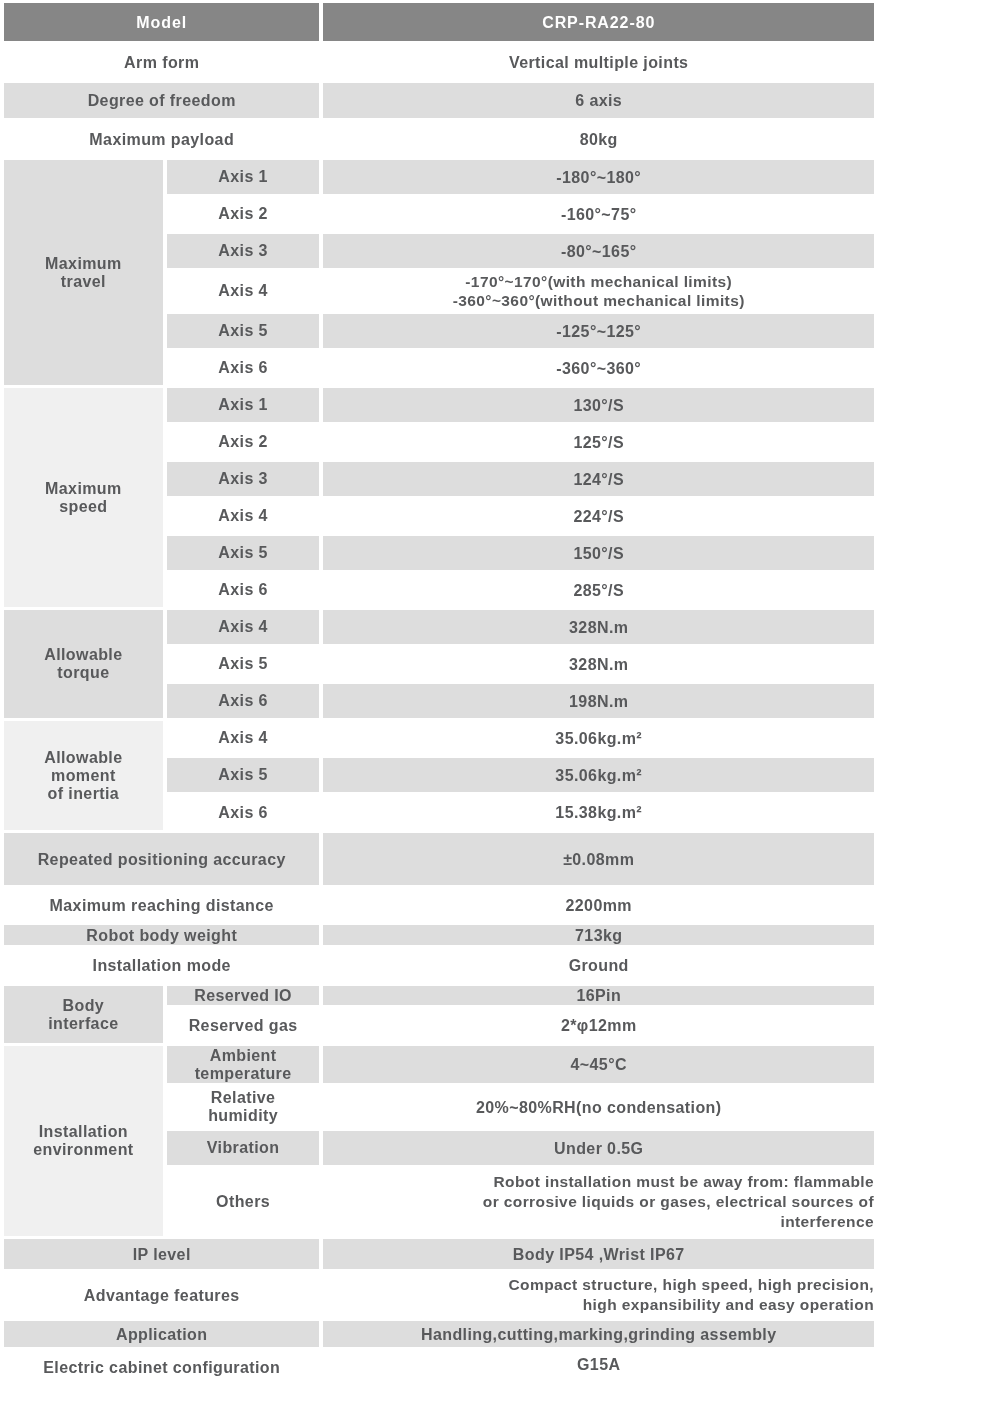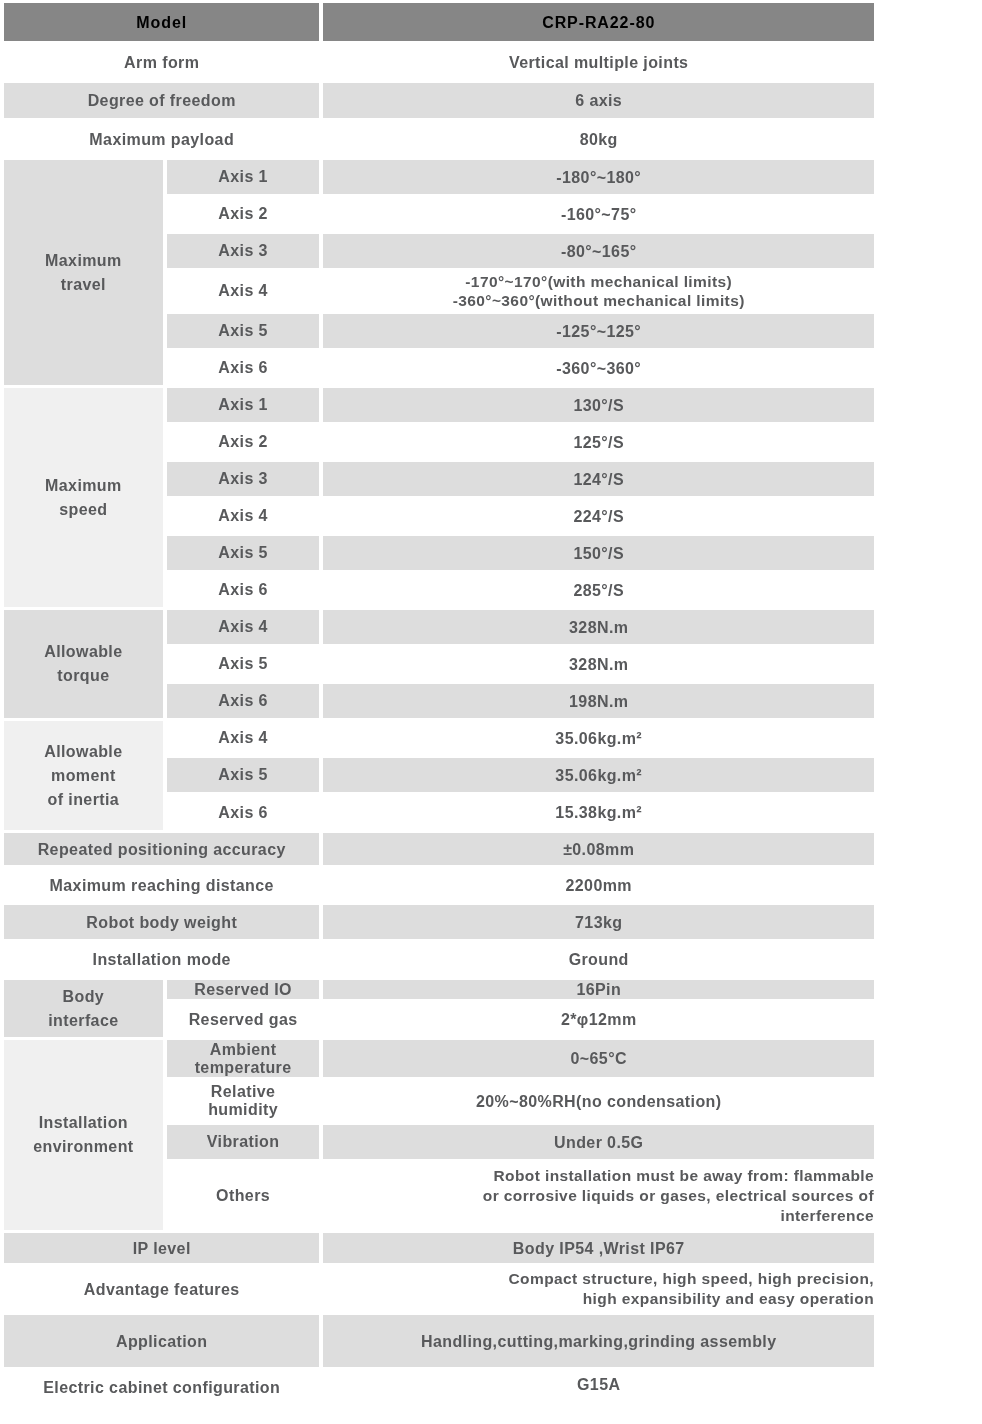--- a/index.html
+++ b/index.html
@@ -28,7 +28,7 @@
   }
   tr.hdr td{
     background:#868686;
-    color:#000000;
+    color:#ffffff;
     letter-spacing:0.9px;
   }
   tr.g td{ background:#dddddd; }

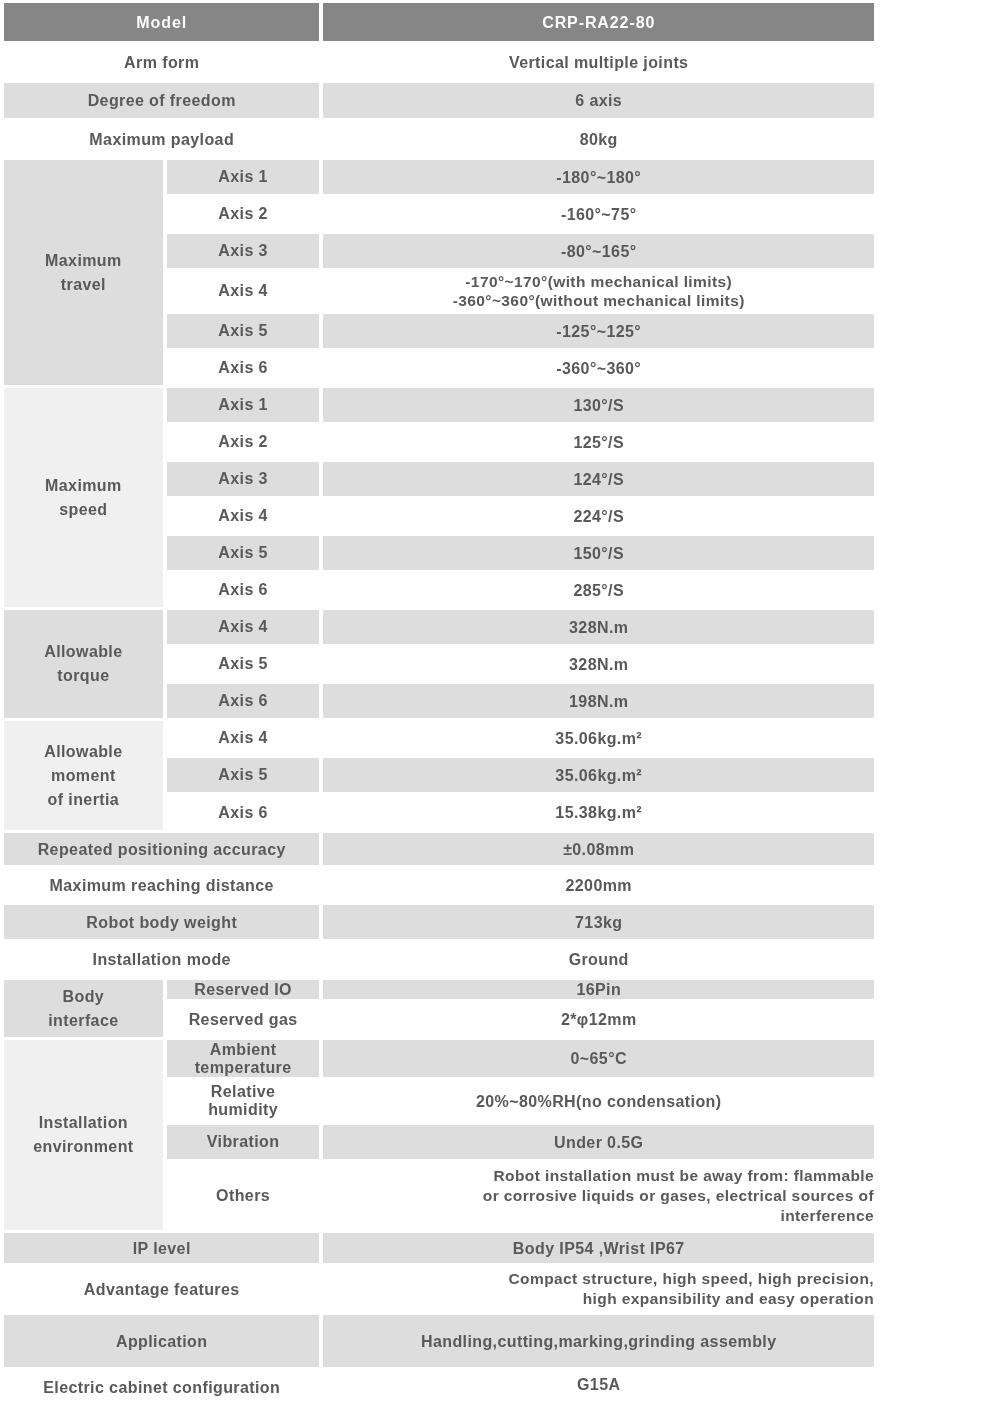--- a/index.html
+++ b/index.html
@@ -35,7 +35,7 @@
   td.grp{
     background:#c5c5c5;
     white-space:pre-line;
-    line-height:24px;
+    line-height:18px;
     margin-left:40px;
   }
   td.grp.lt{ background:#f0f0f0; }

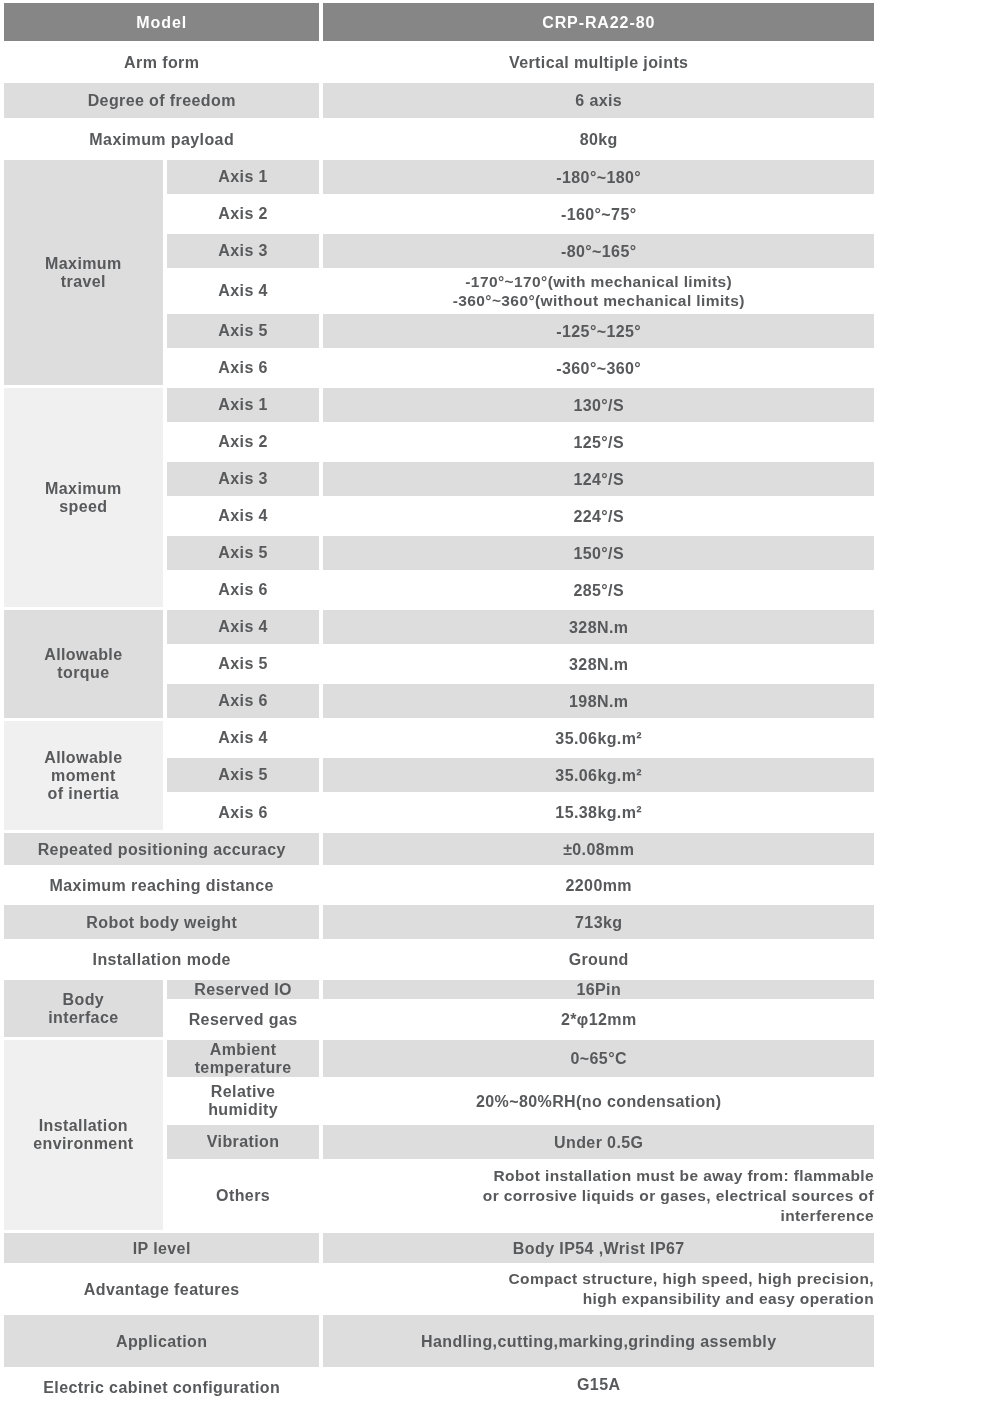--- a/index.html
+++ b/index.html
@@ -170,7 +170,7 @@
     <td class="val">15.38kg.m²</td>
   </tr>
 
-  <tr class="g" style="height:32px">
+  <tr class="g" style="height:52px">
     <td colspan="2" class="lbl">Repeated positioning accuracy</td>
     <td class="val">±0.08mm</td>
   </tr>

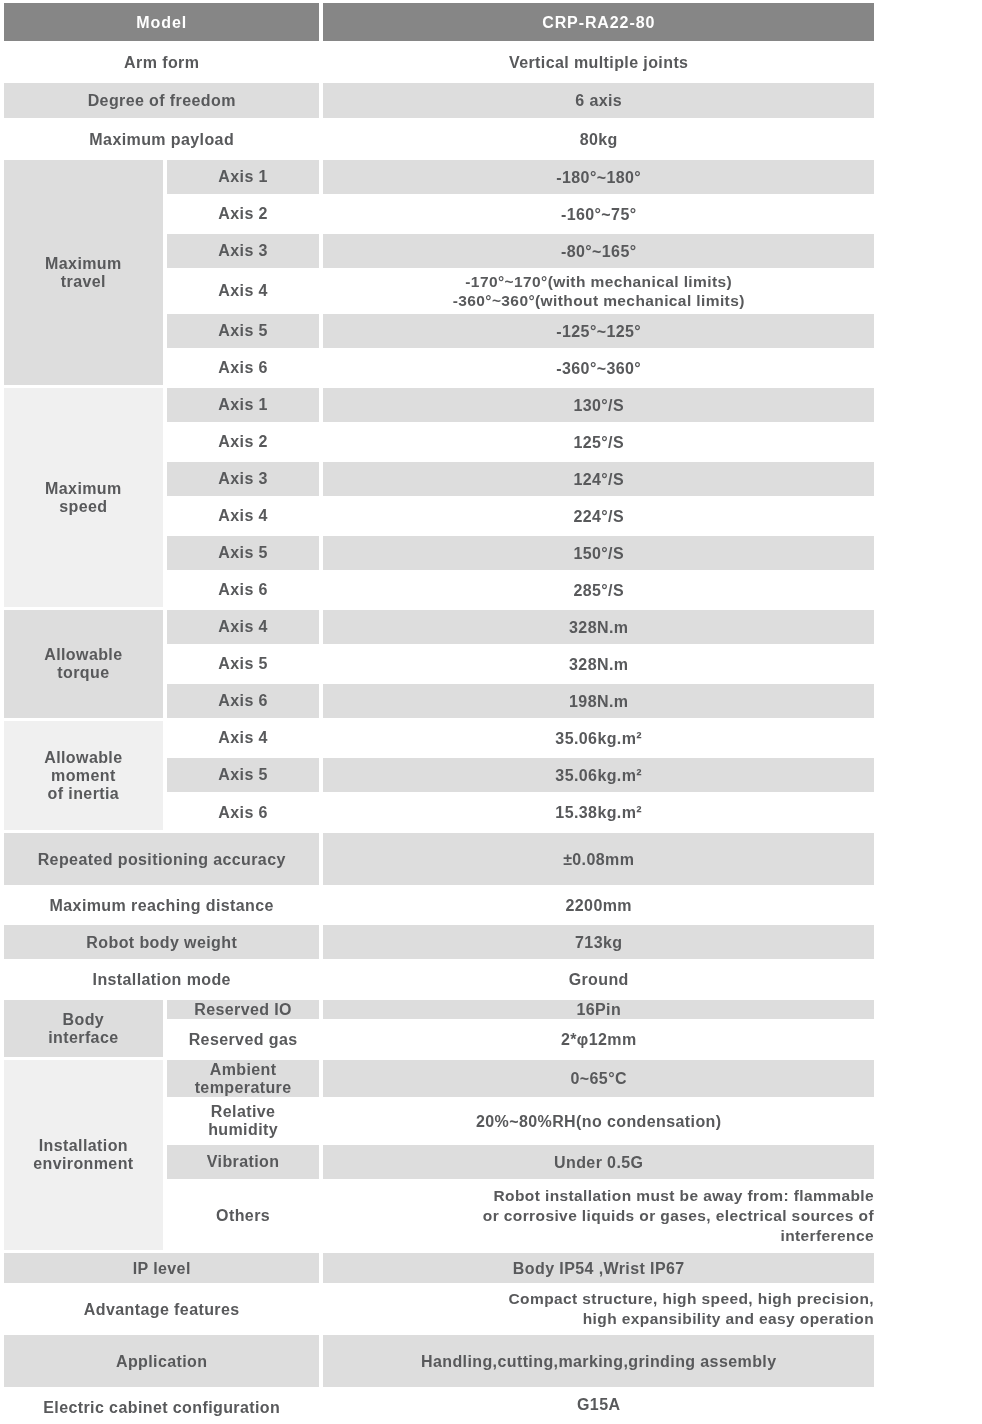--- a/index.html
+++ b/index.html
@@ -178,7 +178,7 @@
     <td colspan="2" class="lbl">Maximum reaching distance</td>
     <td class="val">2200mm</td>
   </tr>
-  <tr class="g" style="height:34px">
+  <tr class="g" style="height:20px">
     <td colspan="2" class="lbl">Robot body weight</td>
     <td class="val">713kg</td>
   </tr>

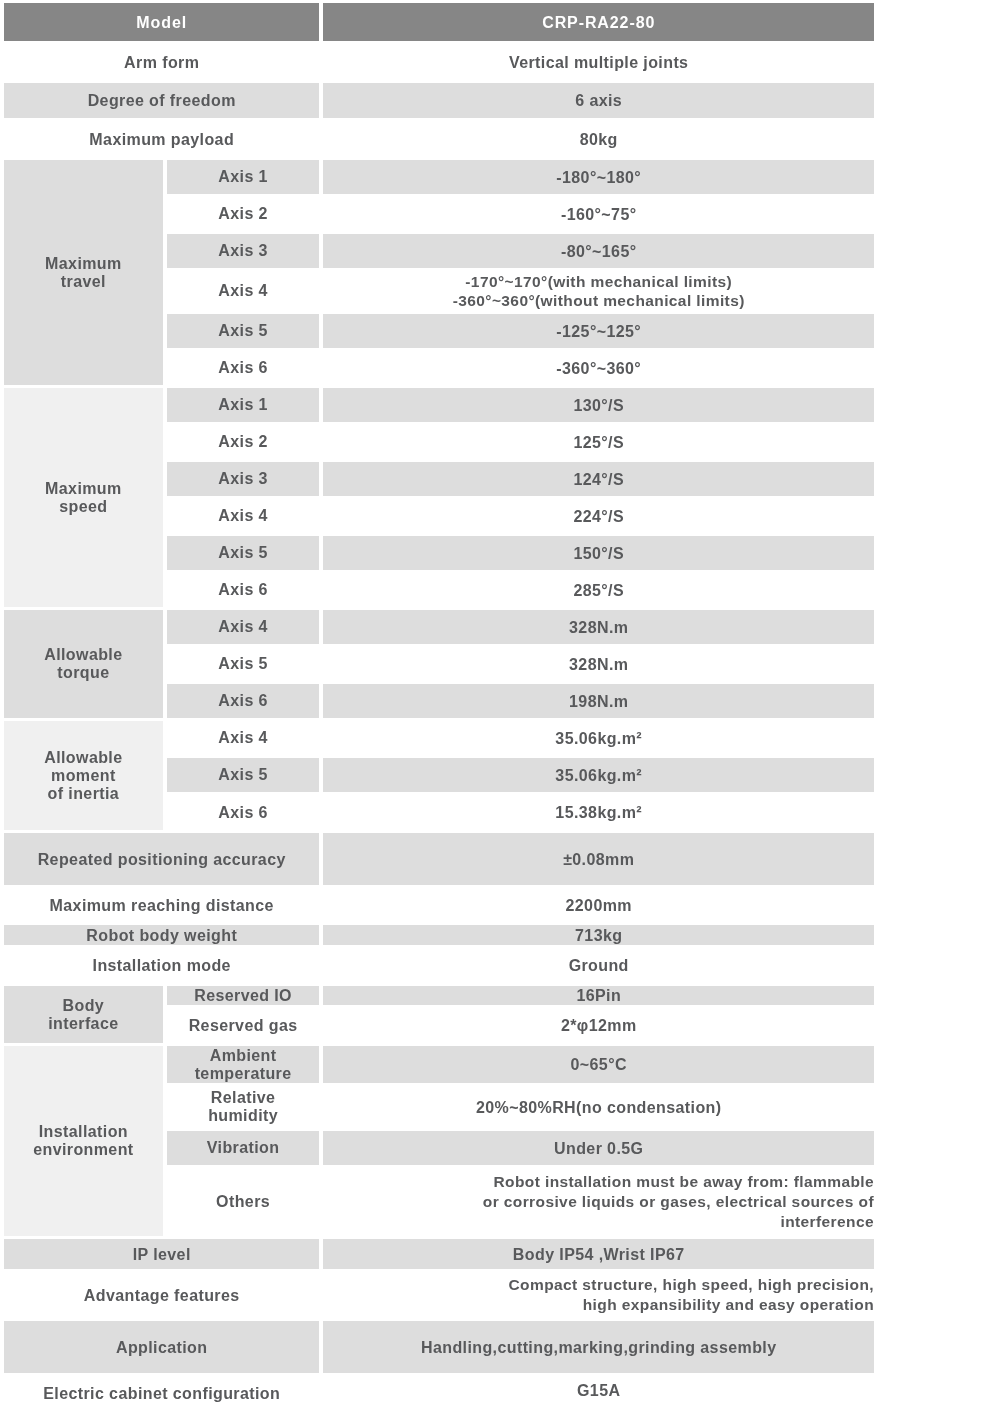--- a/index.html
+++ b/index.html
@@ -203,7 +203,7 @@
 environment</td>
     <td class="sub">Ambient
 temperature</td>
-    <td class="val">0~65°C</td>
+    <td class="val">4~45°C</td>
   </tr>
   <tr style="height:42px">
     <td class="sub">Relative

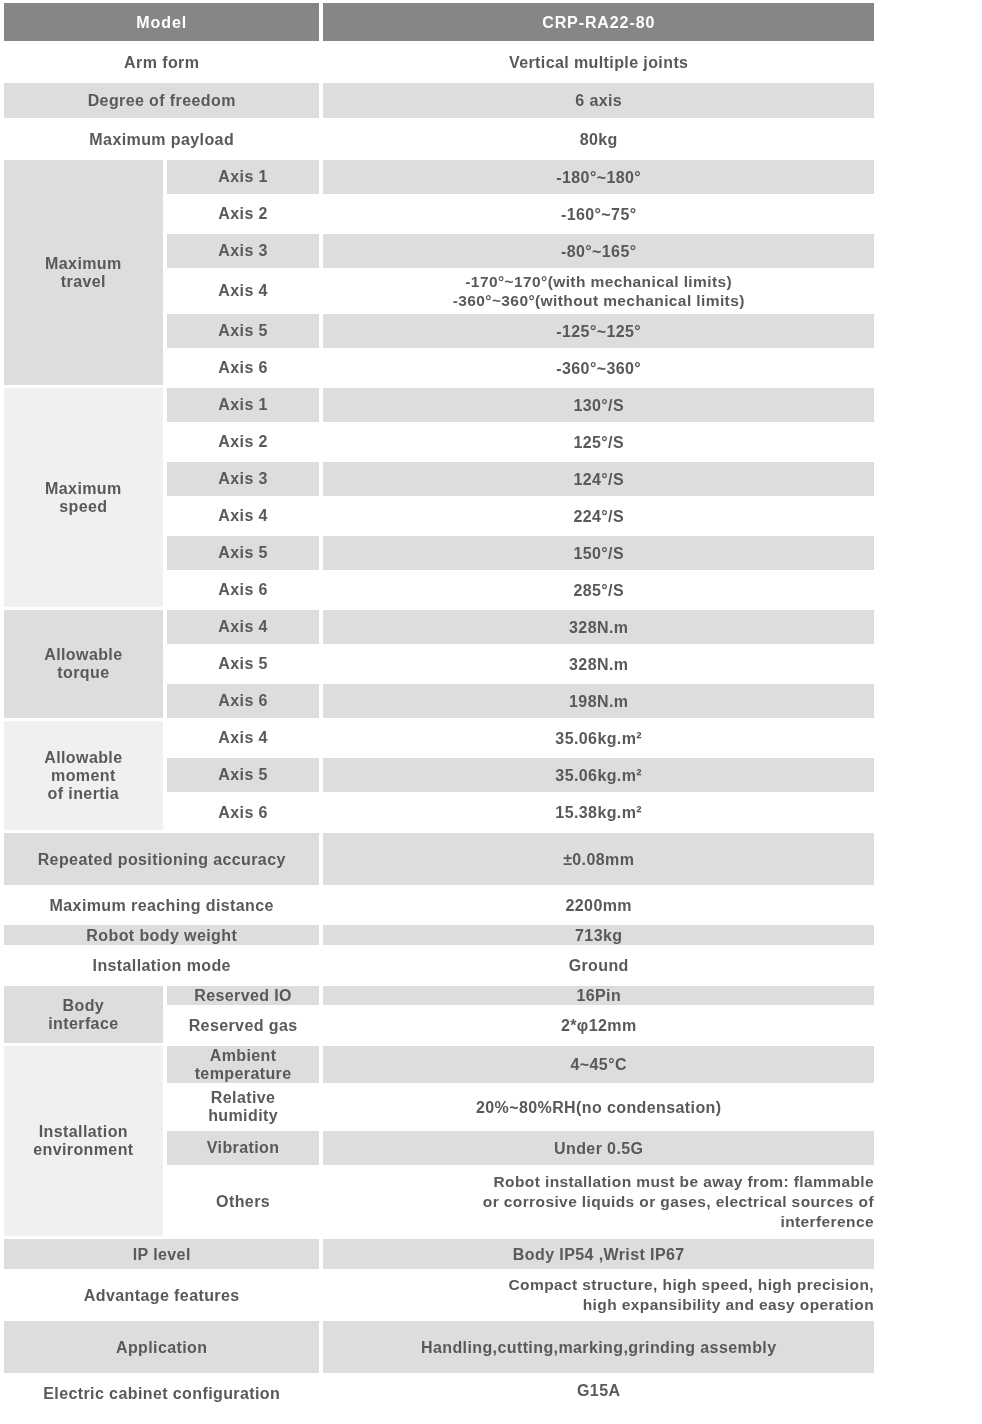--- a/index.html
+++ b/index.html
@@ -230,7 +230,7 @@
     <td class="val left">Compact structure, high speed, high precision,
 high expansibility and easy operation</td>
   </tr>
-  <tr class="g" style="height:52px">
+  <tr class="g" style="height:26px">
     <td colspan="2" class="lbl">Application</td>
     <td class="val">Handling,cutting,marking,grinding assembly</td>
   </tr>

